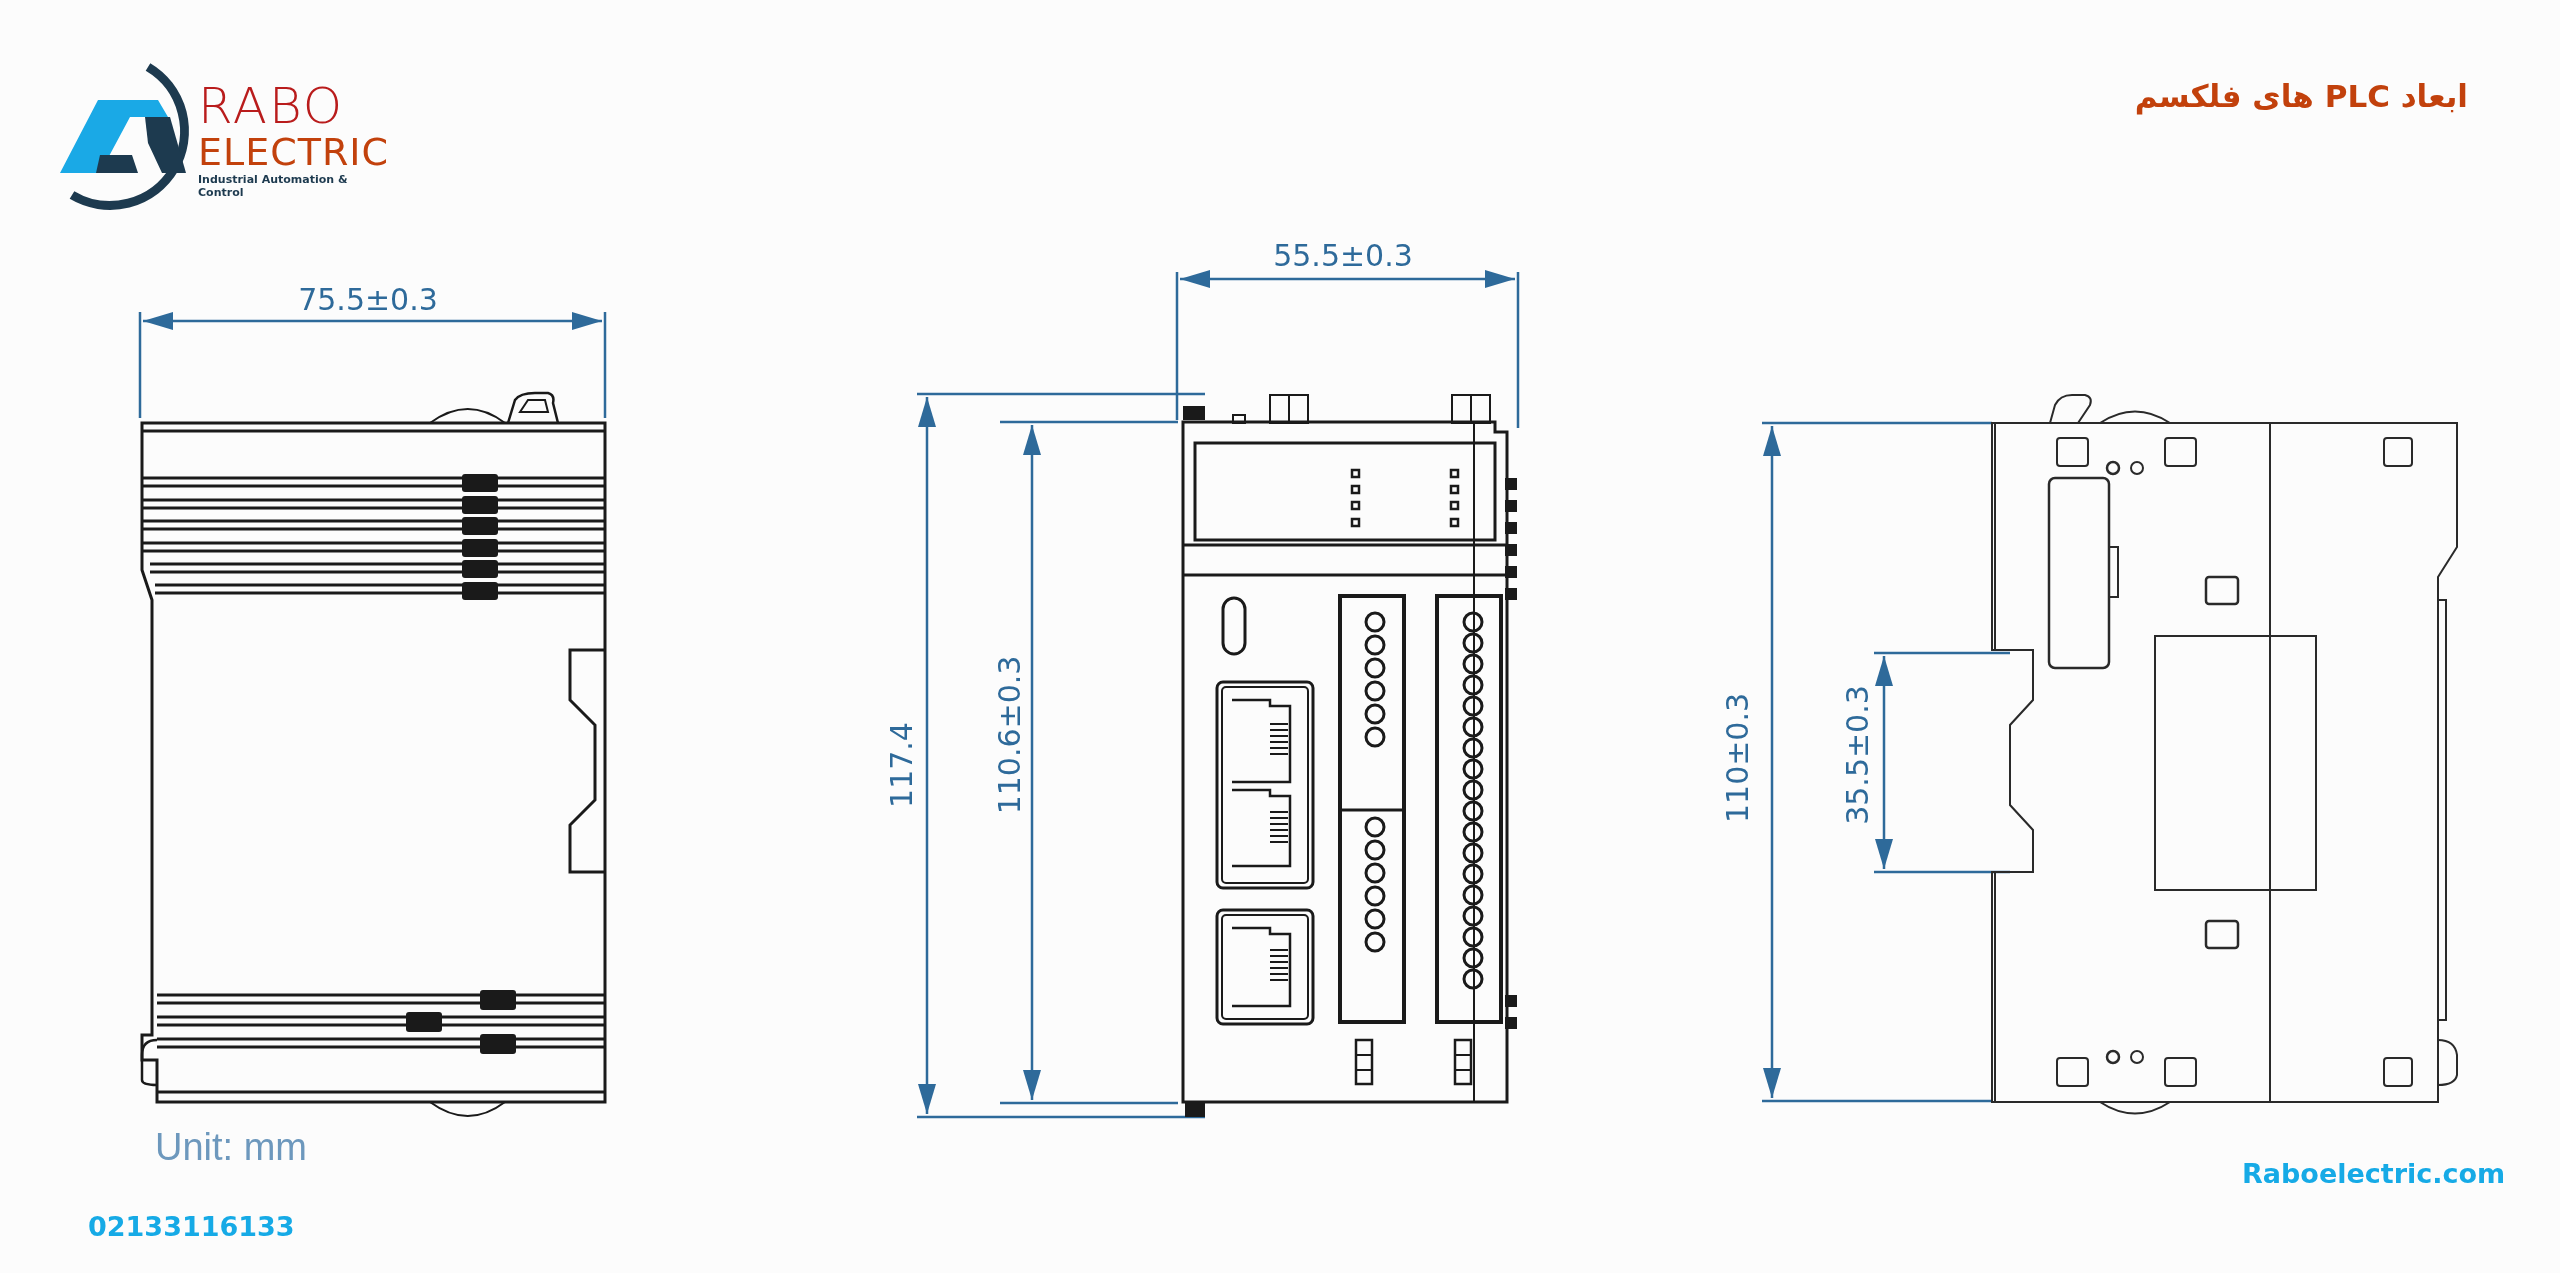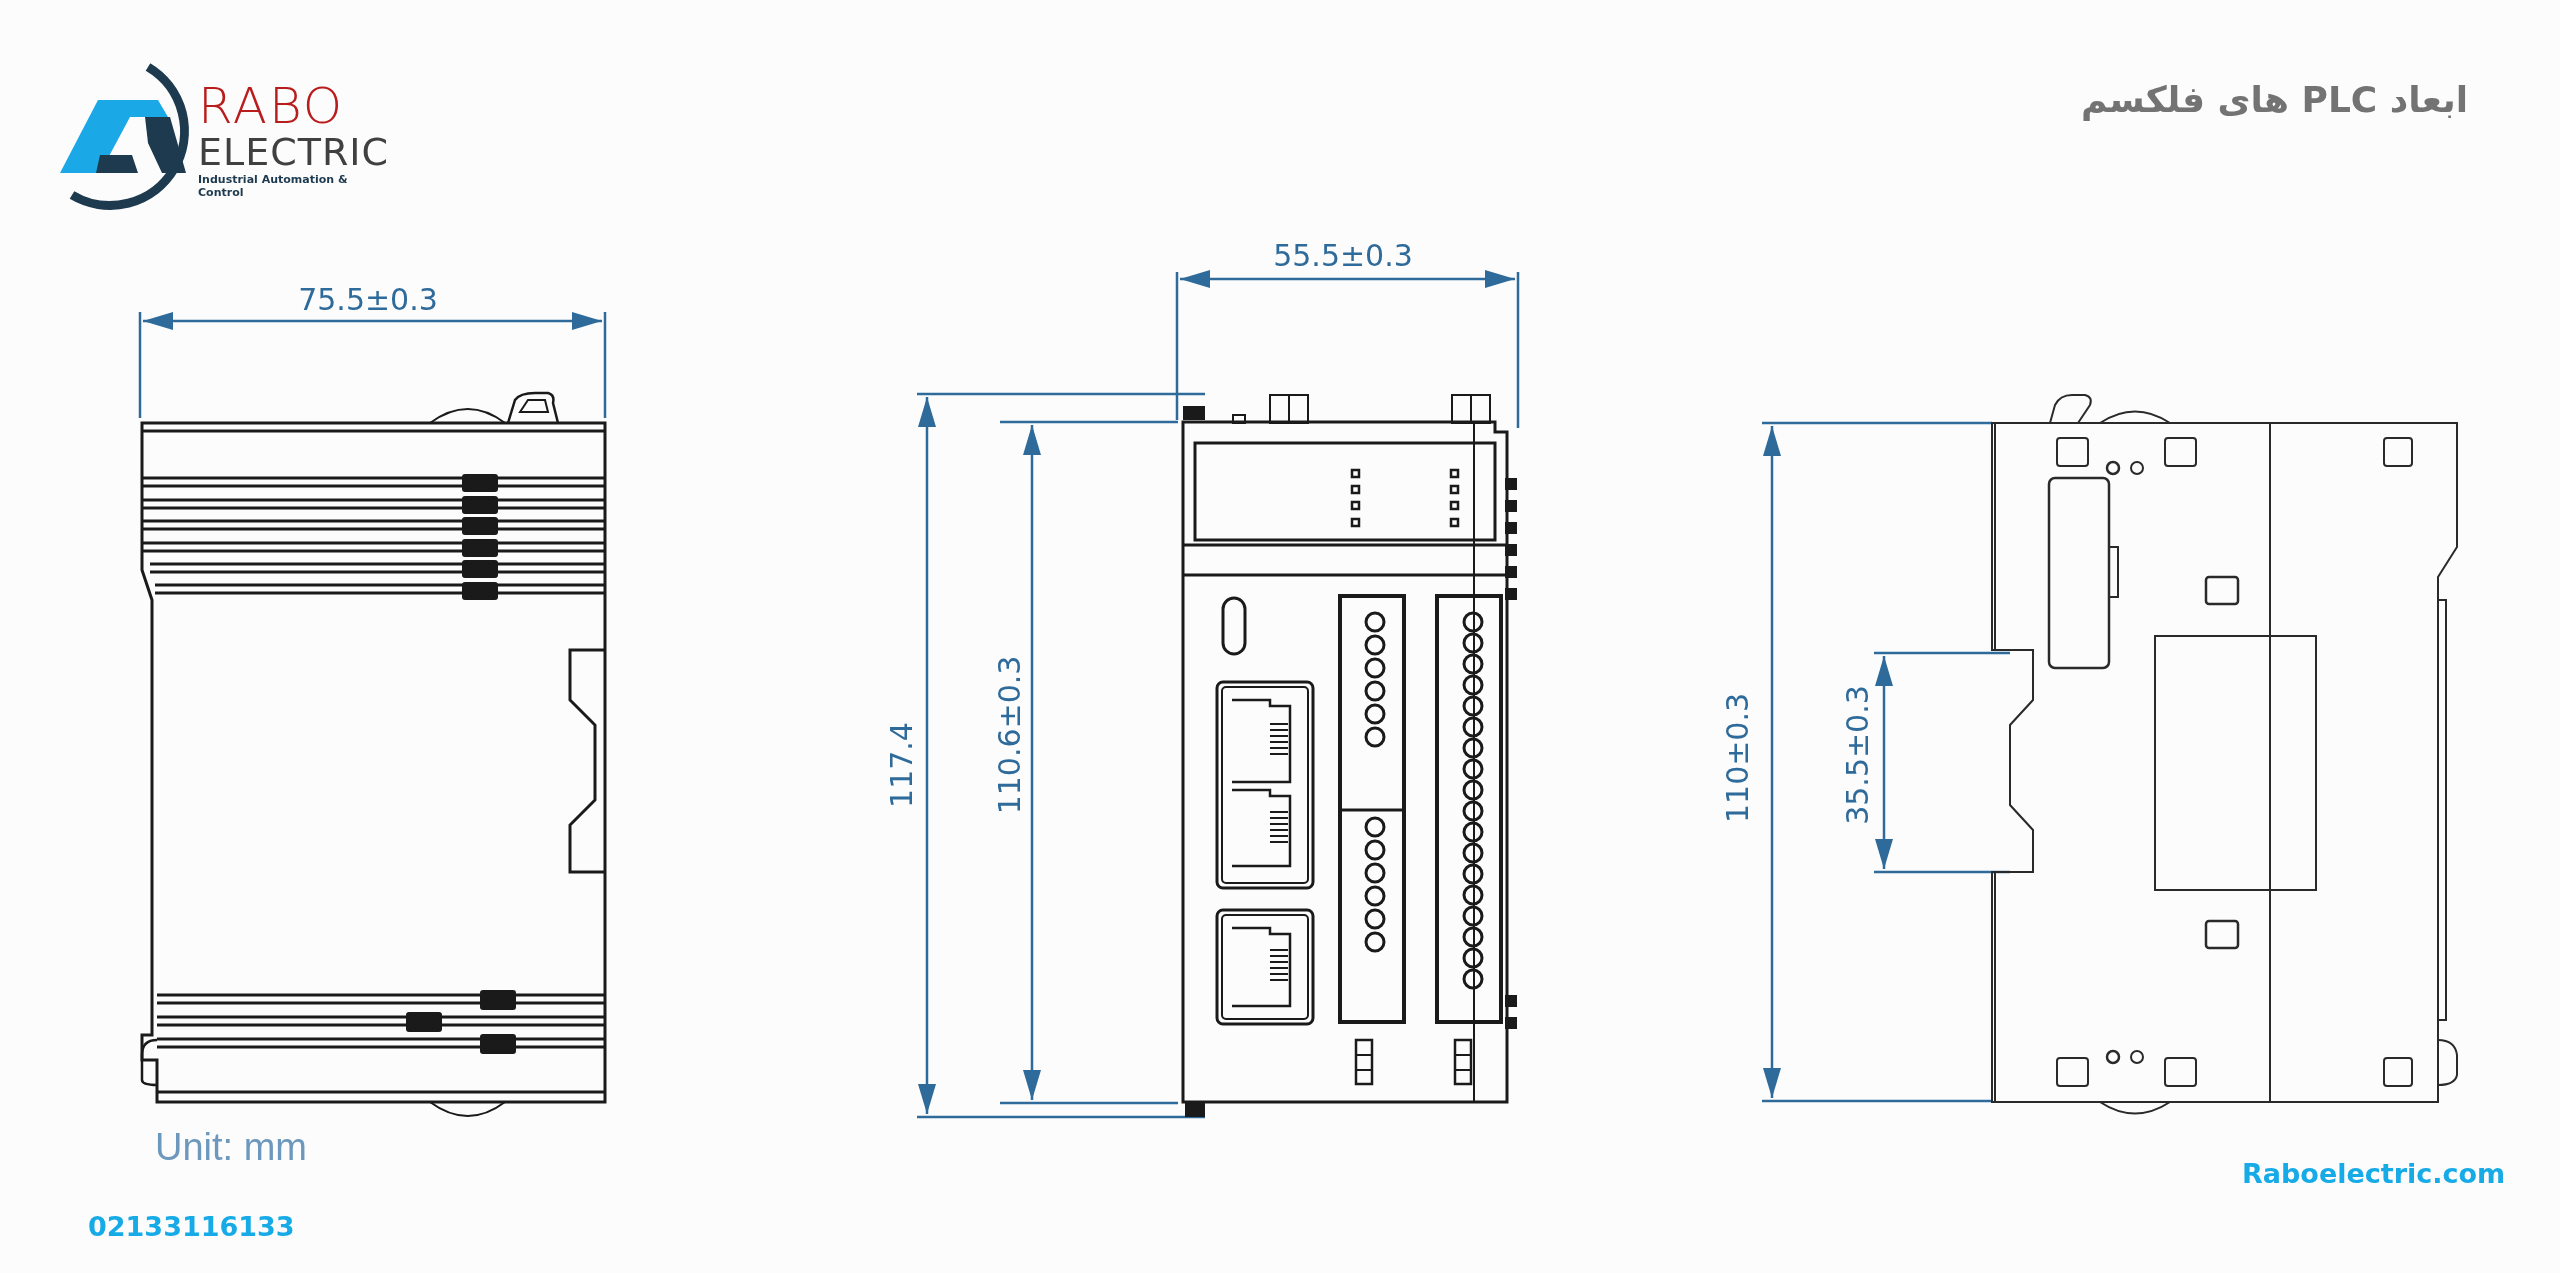--- a/index.html
+++ b/index.html
@@ -9,7 +9,7 @@
   .logo-word { font-family: "DejaVu Sans", sans-serif; color: #b91c1c; font-size: 50px; letter-spacing: 2px; line-height: 1; font-weight: 300; }
   .logo-word2 { font-family: "DejaVu Sans", sans-serif; color: #404040; font-size: 38px; letter-spacing: 1px; line-height: 1; }
   .logo-tag { font-family: "DejaVu Sans", sans-serif; color: #1d3a4f; font-size: 11px; font-weight: bold; }
-  .title { font-family: "DejaVu Sans", sans-serif; font-weight: bold; color: #737373; font-size: 36px; direction: rtl; text-align: right; line-height: 1.22; }
+  .title { font-family: "DejaVu Sans", sans-serif; font-weight: bold; color: #c2410c; font-size: 31px; direction: rtl; text-align: right; line-height: 1.22; }
   .dimtxt { font-family: "DejaVu Sans", sans-serif; fill: #2e6a9a; font-size: 30px; }
   .unit { font-family: "Liberation Sans", sans-serif; color: #6d98bd; font-size: 38px; }
   .contact { font-family: "DejaVu Sans", sans-serif; color: #16aae6; font-weight: bold; font-size: 27px; }

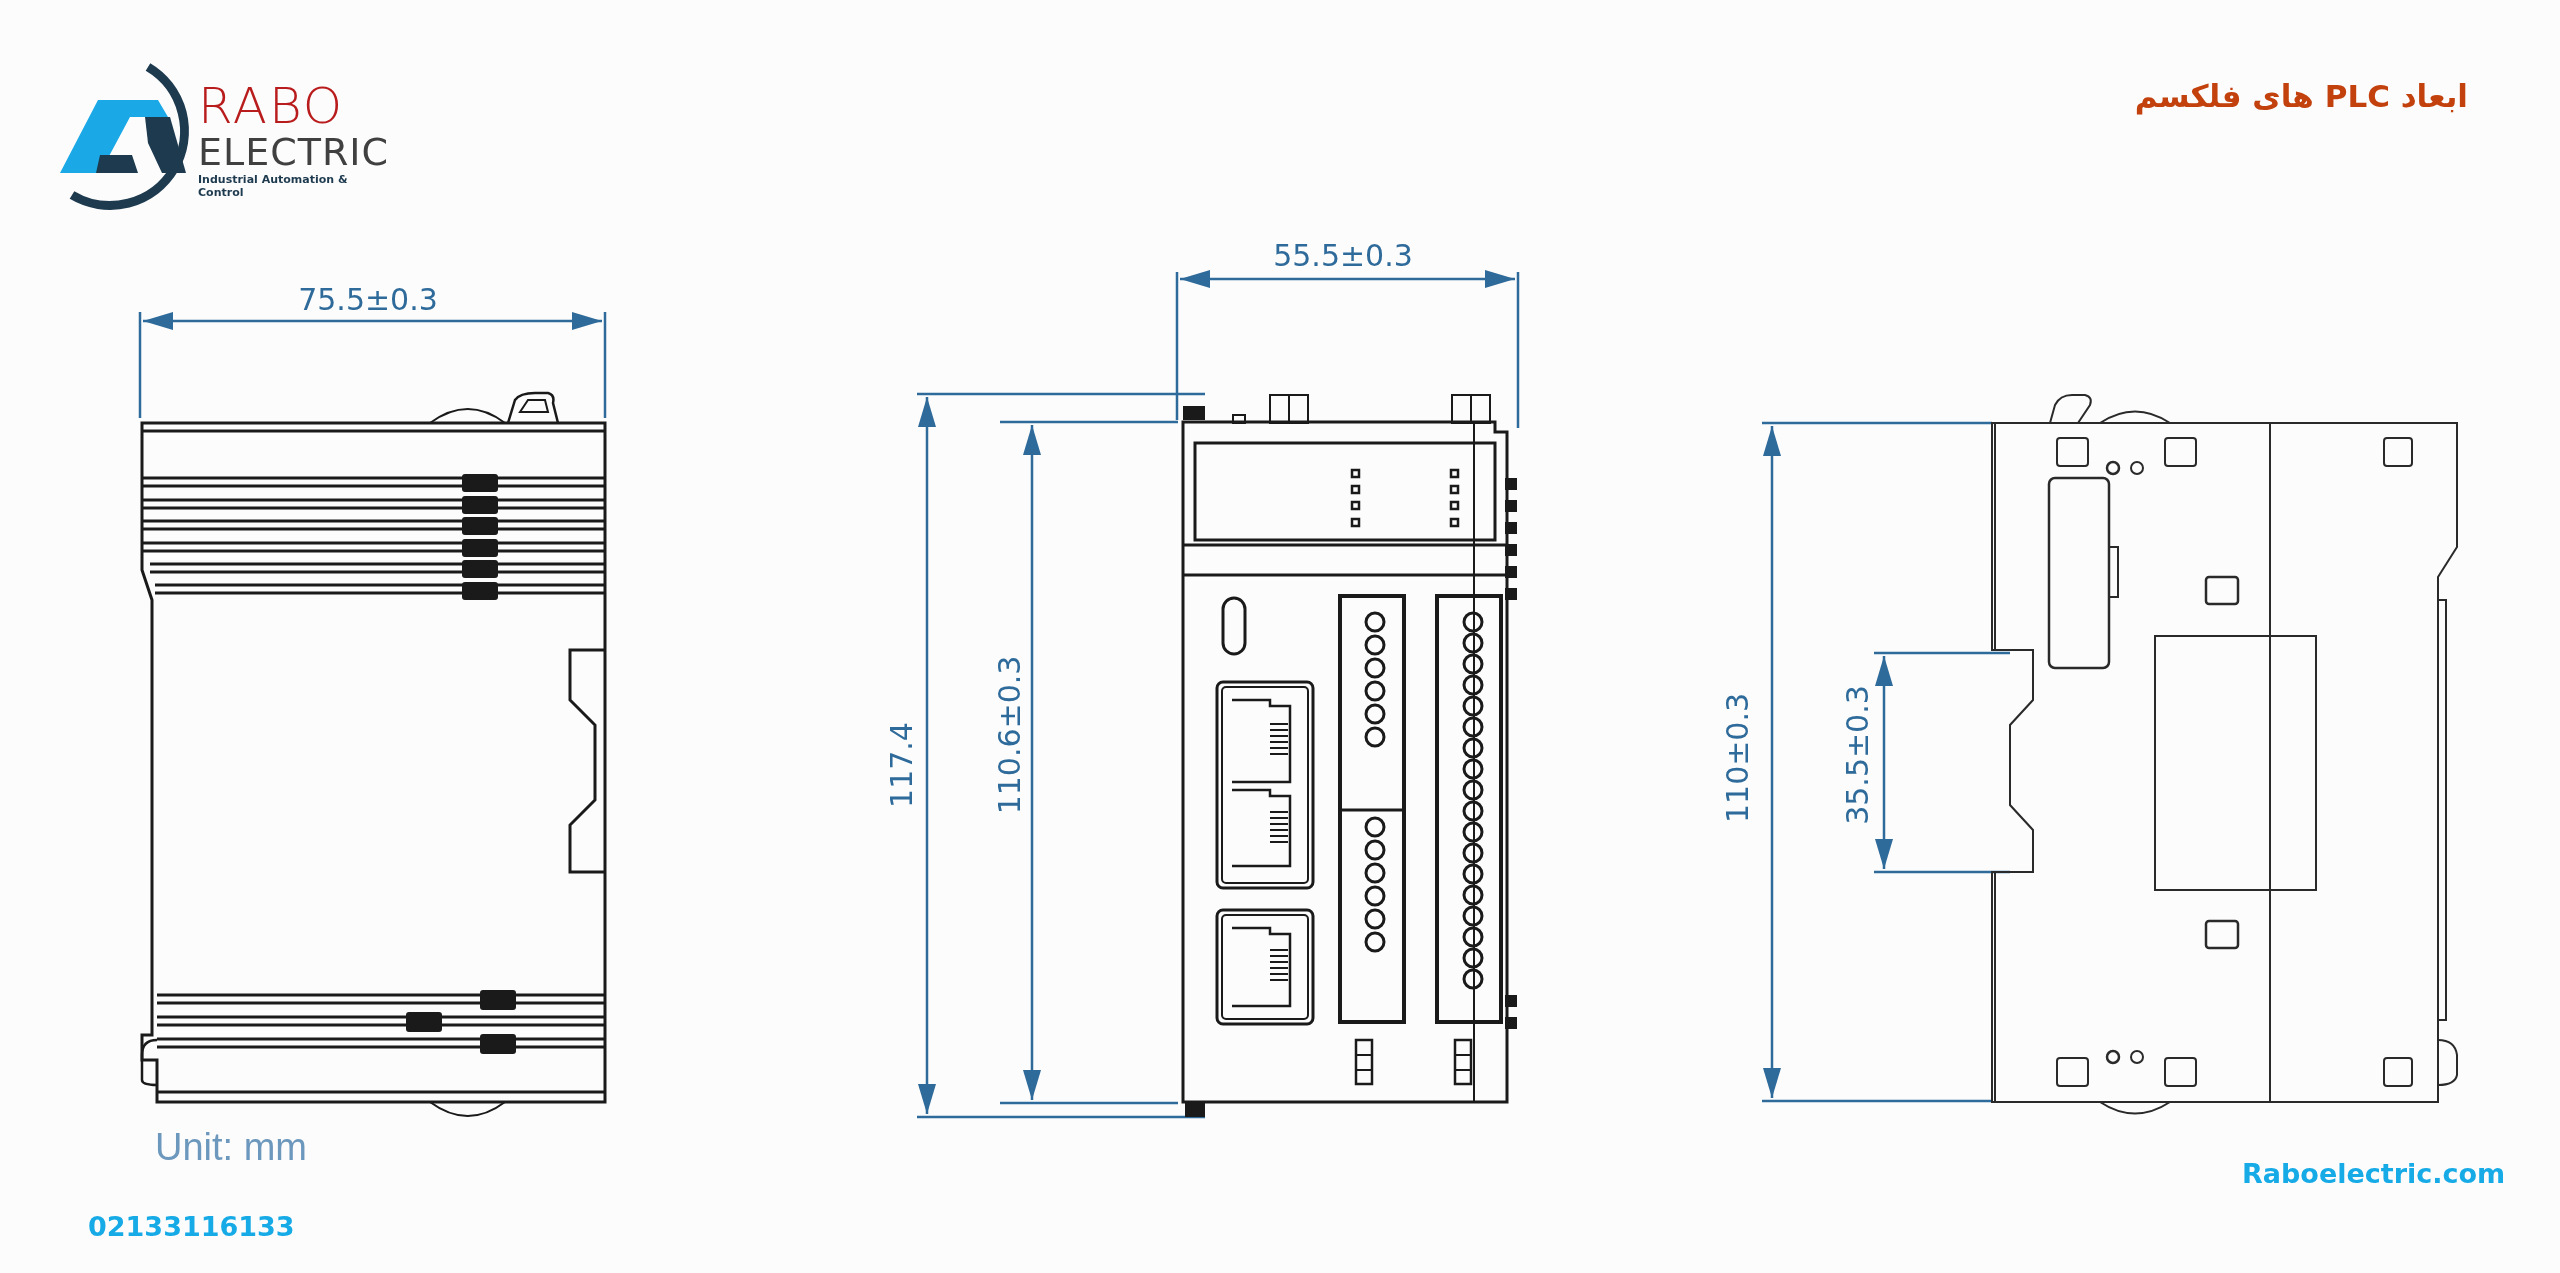--- a/index.html
+++ b/index.html
@@ -7,7 +7,7 @@
   .abs { position: absolute; }
   svg { position: absolute; left: 0; top: 0; }
   .logo-word { font-family: "DejaVu Sans", sans-serif; color: #b91c1c; font-size: 50px; letter-spacing: 2px; line-height: 1; font-weight: 300; }
-  .logo-word2 { font-family: "DejaVu Sans", sans-serif; color: #404040; font-size: 38px; letter-spacing: 1px; line-height: 1; }
+  .logo-word2 { font-family: "DejaVu Sans", sans-serif; color: #c2410c; font-size: 38px; letter-spacing: 1px; line-height: 1; }
   .logo-tag { font-family: "DejaVu Sans", sans-serif; color: #1d3a4f; font-size: 11px; font-weight: bold; }
   .title { font-family: "DejaVu Sans", sans-serif; font-weight: bold; color: #c2410c; font-size: 31px; direction: rtl; text-align: right; line-height: 1.22; }
   .dimtxt { font-family: "DejaVu Sans", sans-serif; fill: #2e6a9a; font-size: 30px; }

